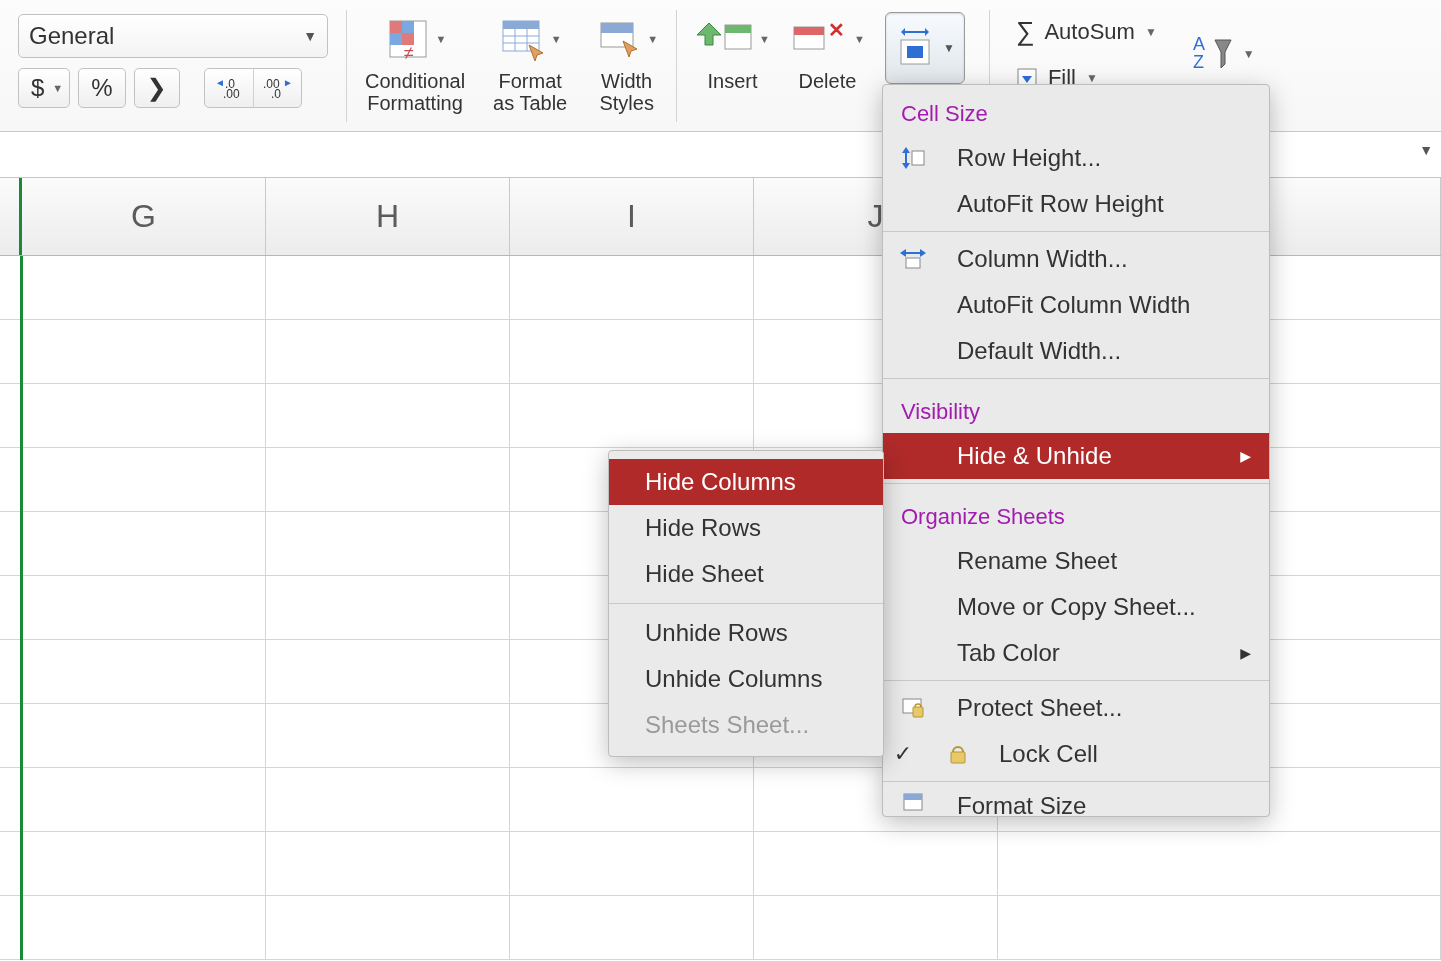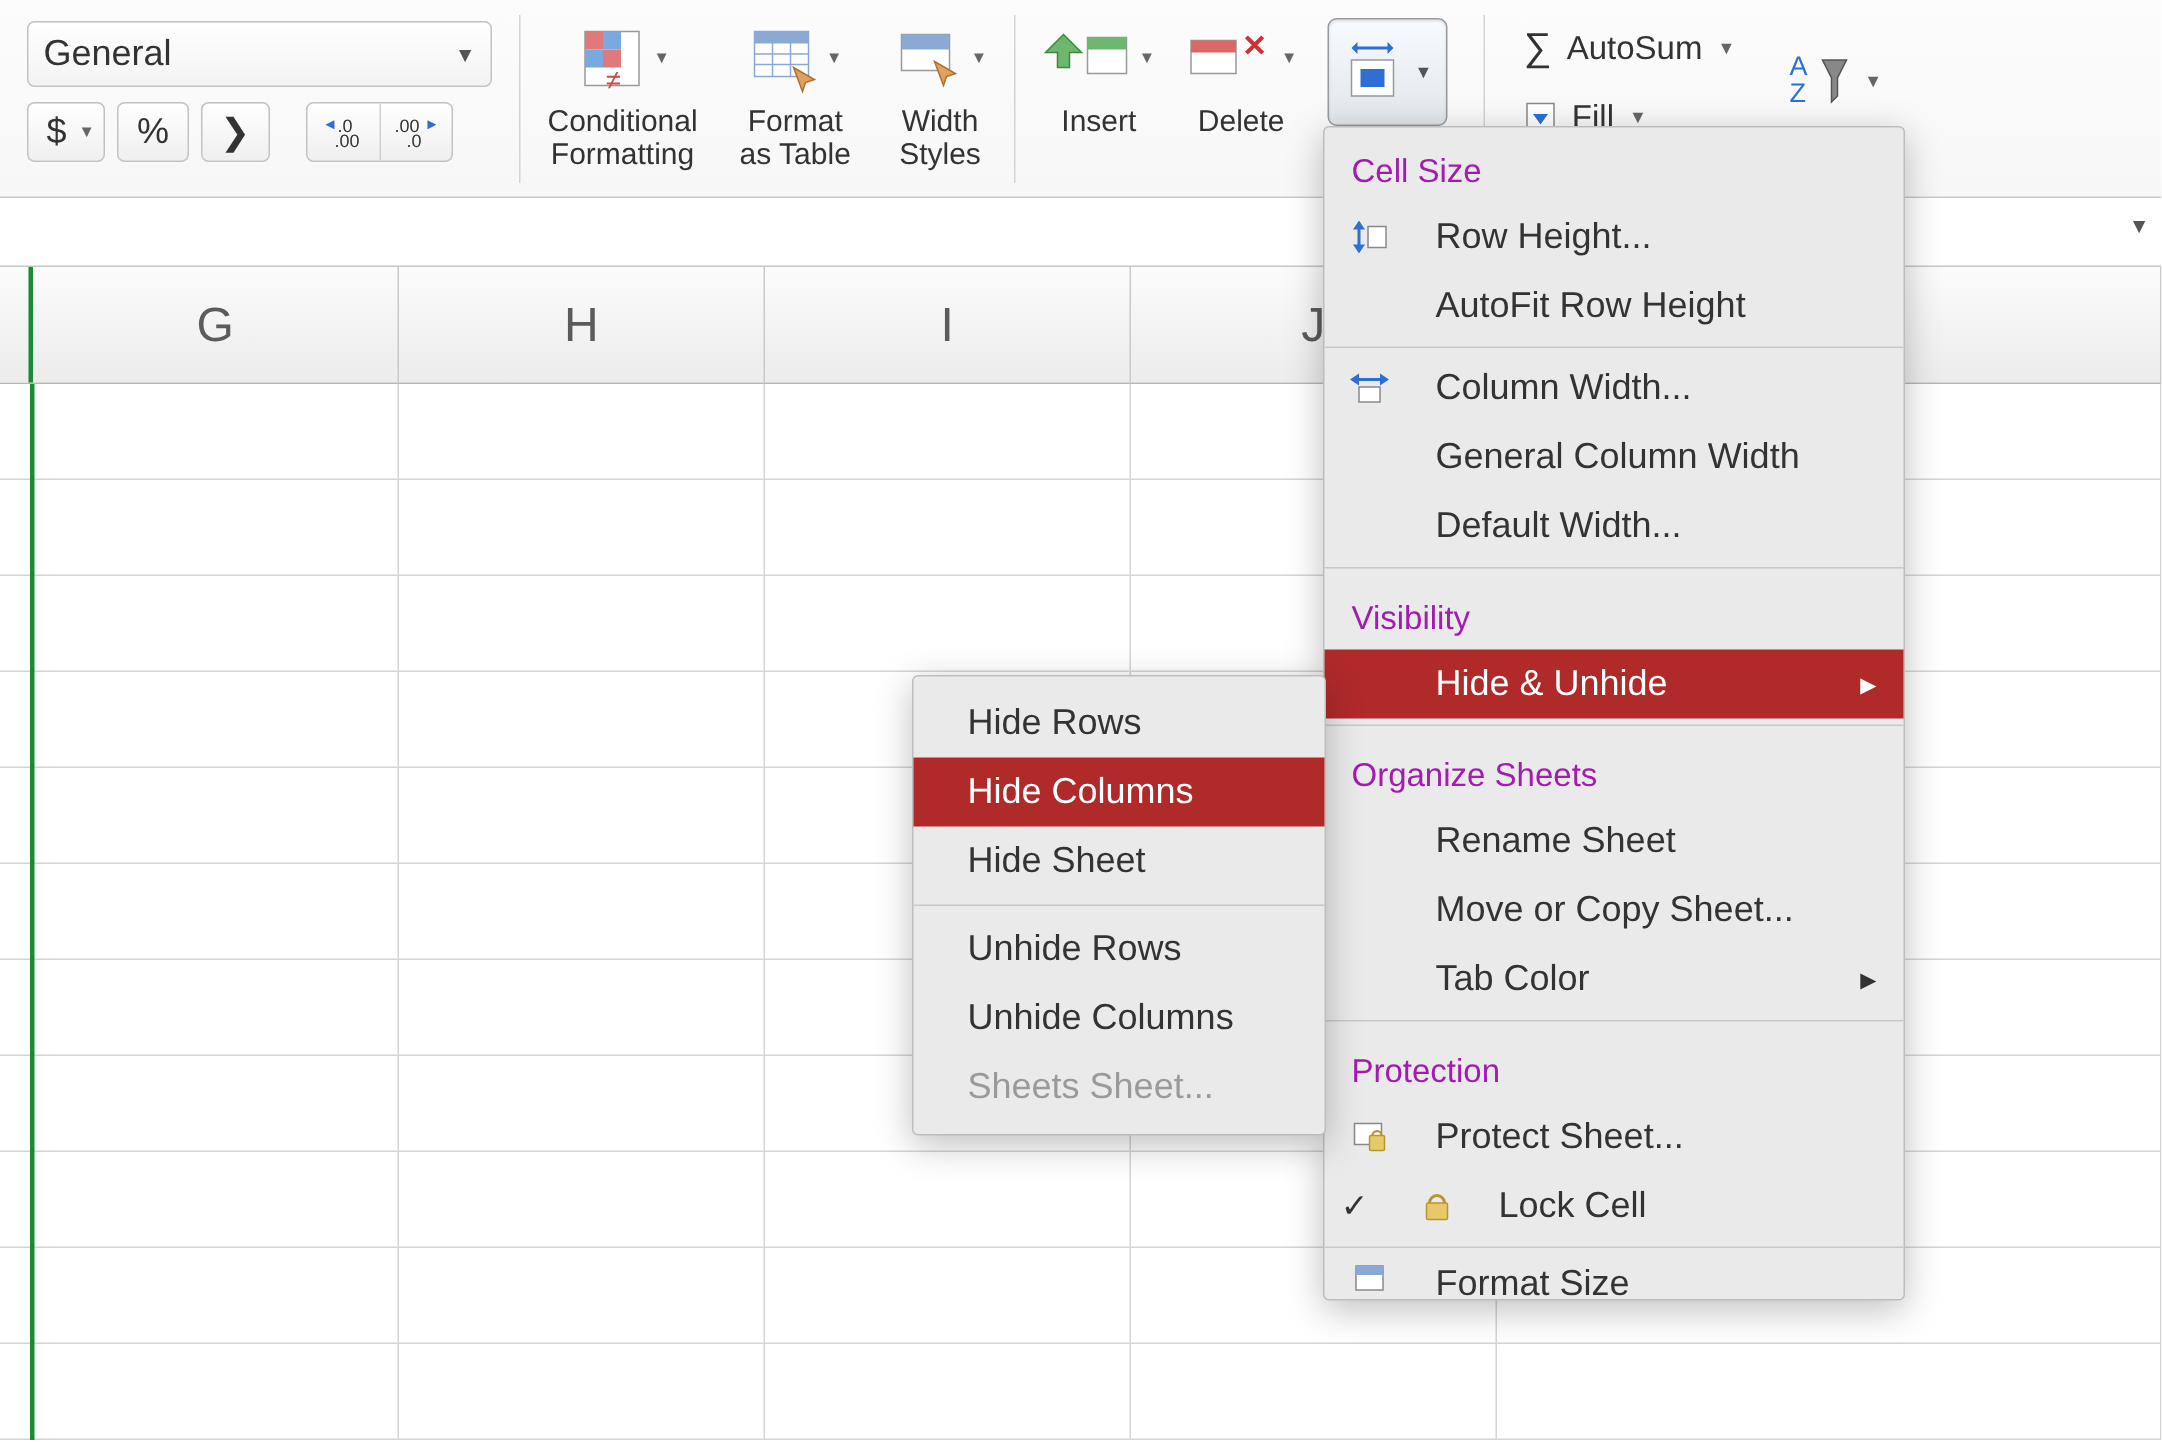--- a/index.html
+++ b/index.html
@@ -446,7 +446,7 @@
   </div>
   <div class="item">
     <span class="glyph"></span>
-    <span>General Column Width</span>
+    <span>AutoFit Column Width</span>
   </div>
   <div class="item">
     <span class="glyph"></span>

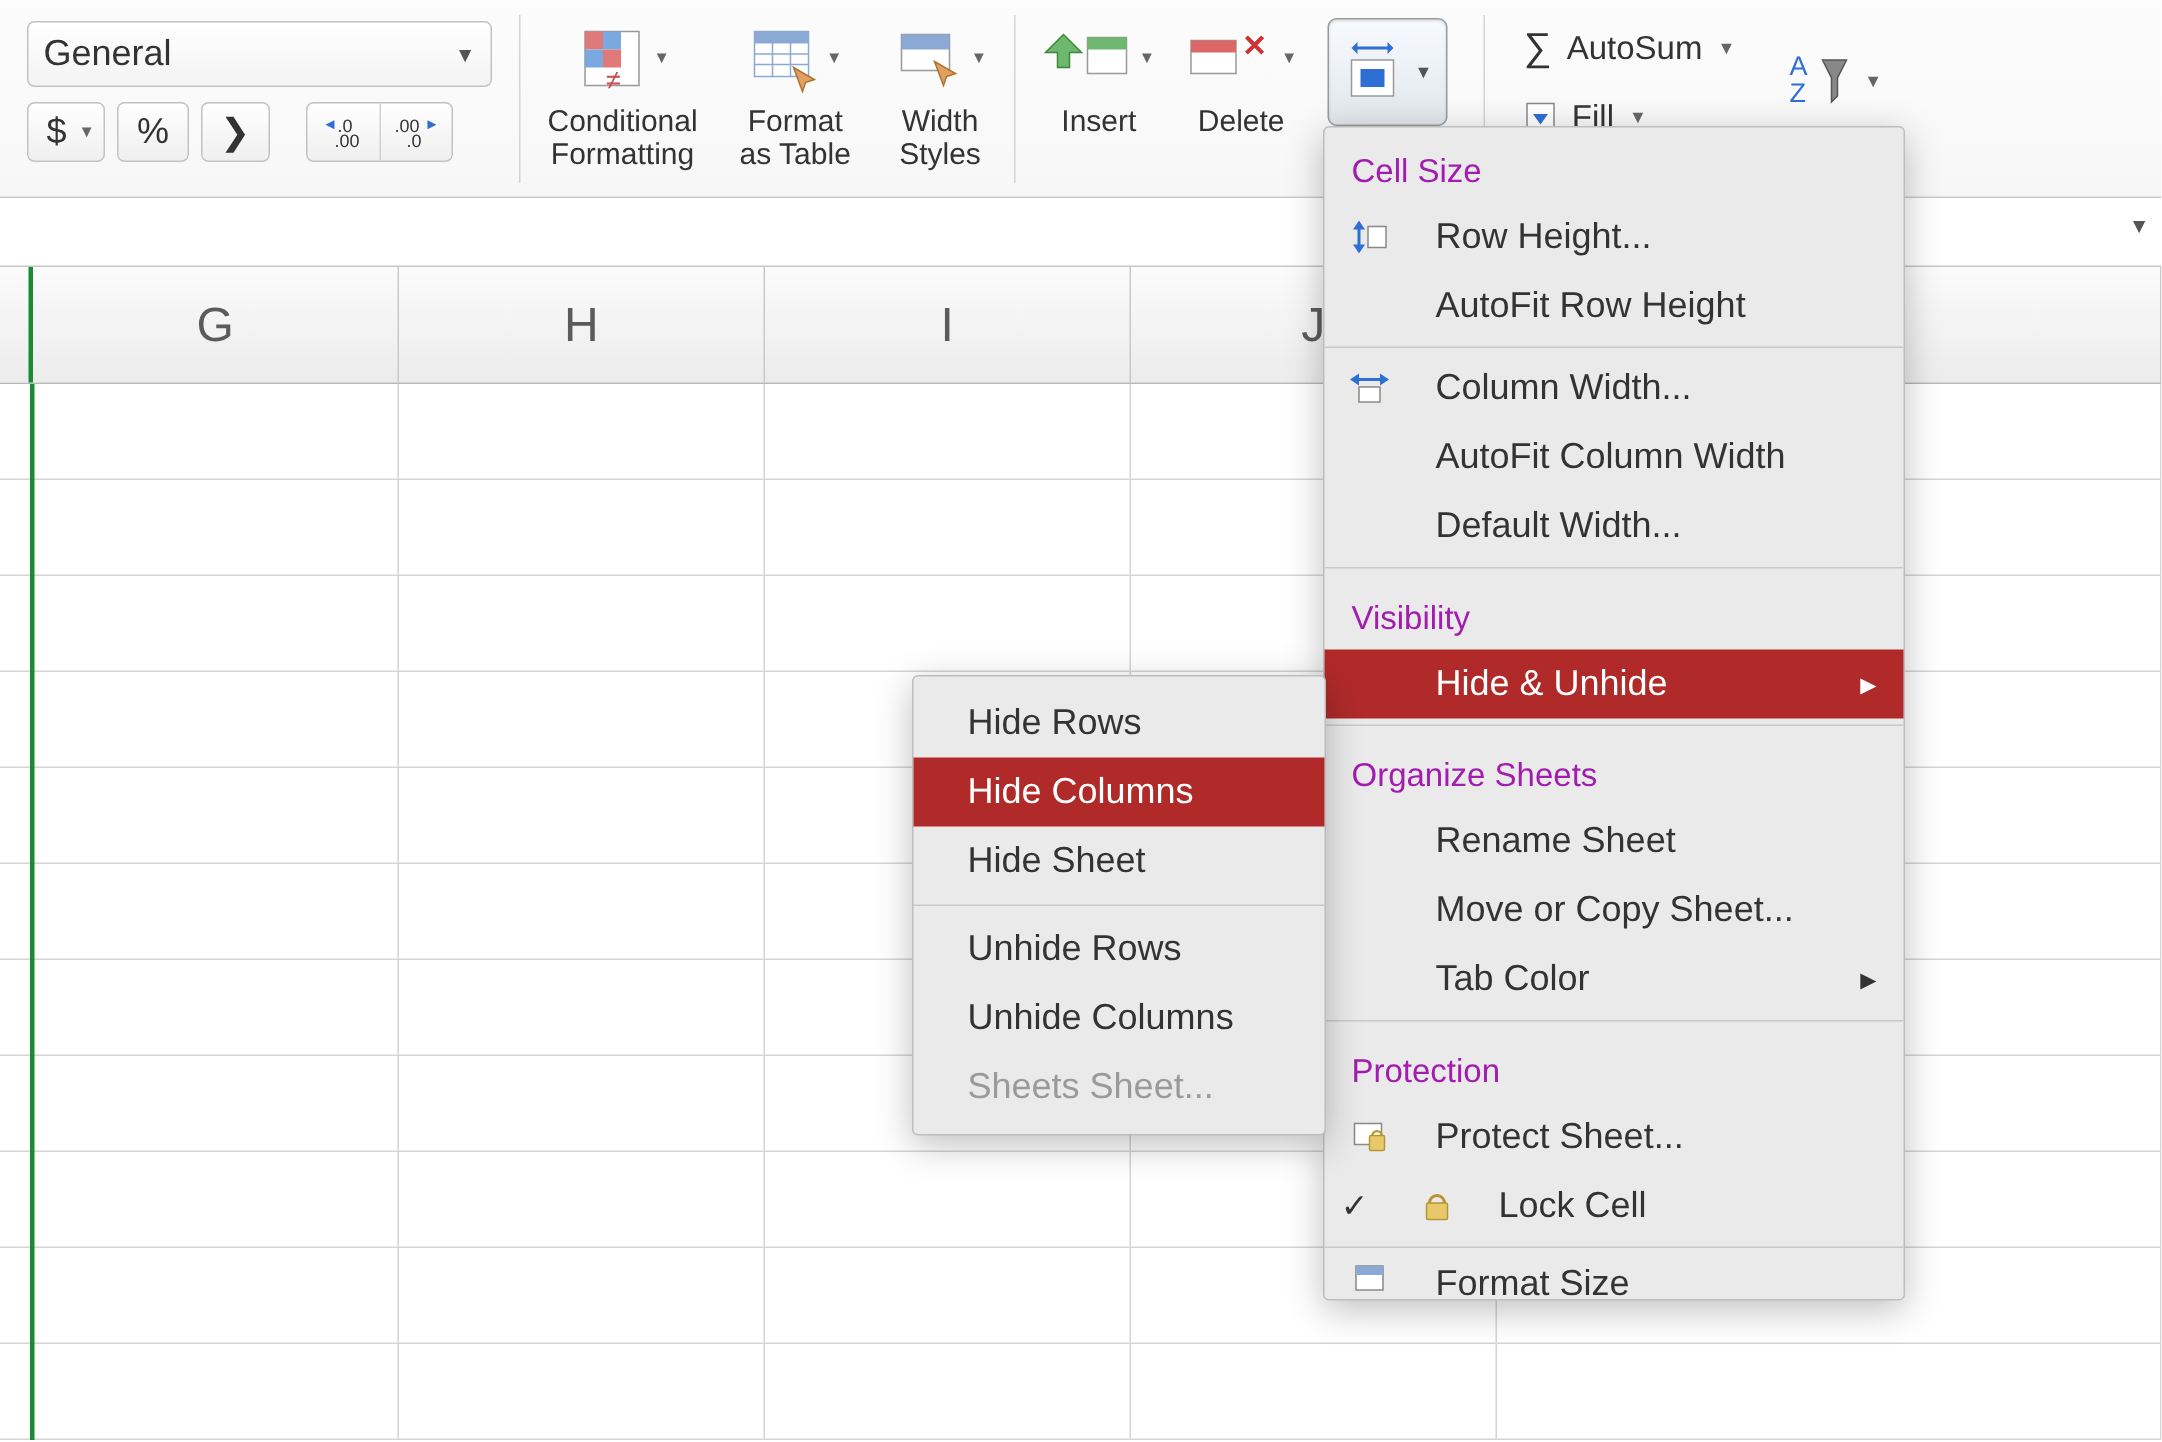--- a/index.html
+++ b/index.html
@@ -514,11 +514,11 @@
 </div>
 
 <div class="submenu">
+  <div class="sitem active">
+    <span>Hide Columns</span>
+  </div>
   <div class="sitem">
     <span>Hide Rows</span>
-  </div>
-  <div class="sitem active">
-    <span>Hide Columns</span>
   </div>
   <div class="sitem">
     <span>Hide Sheet</span>

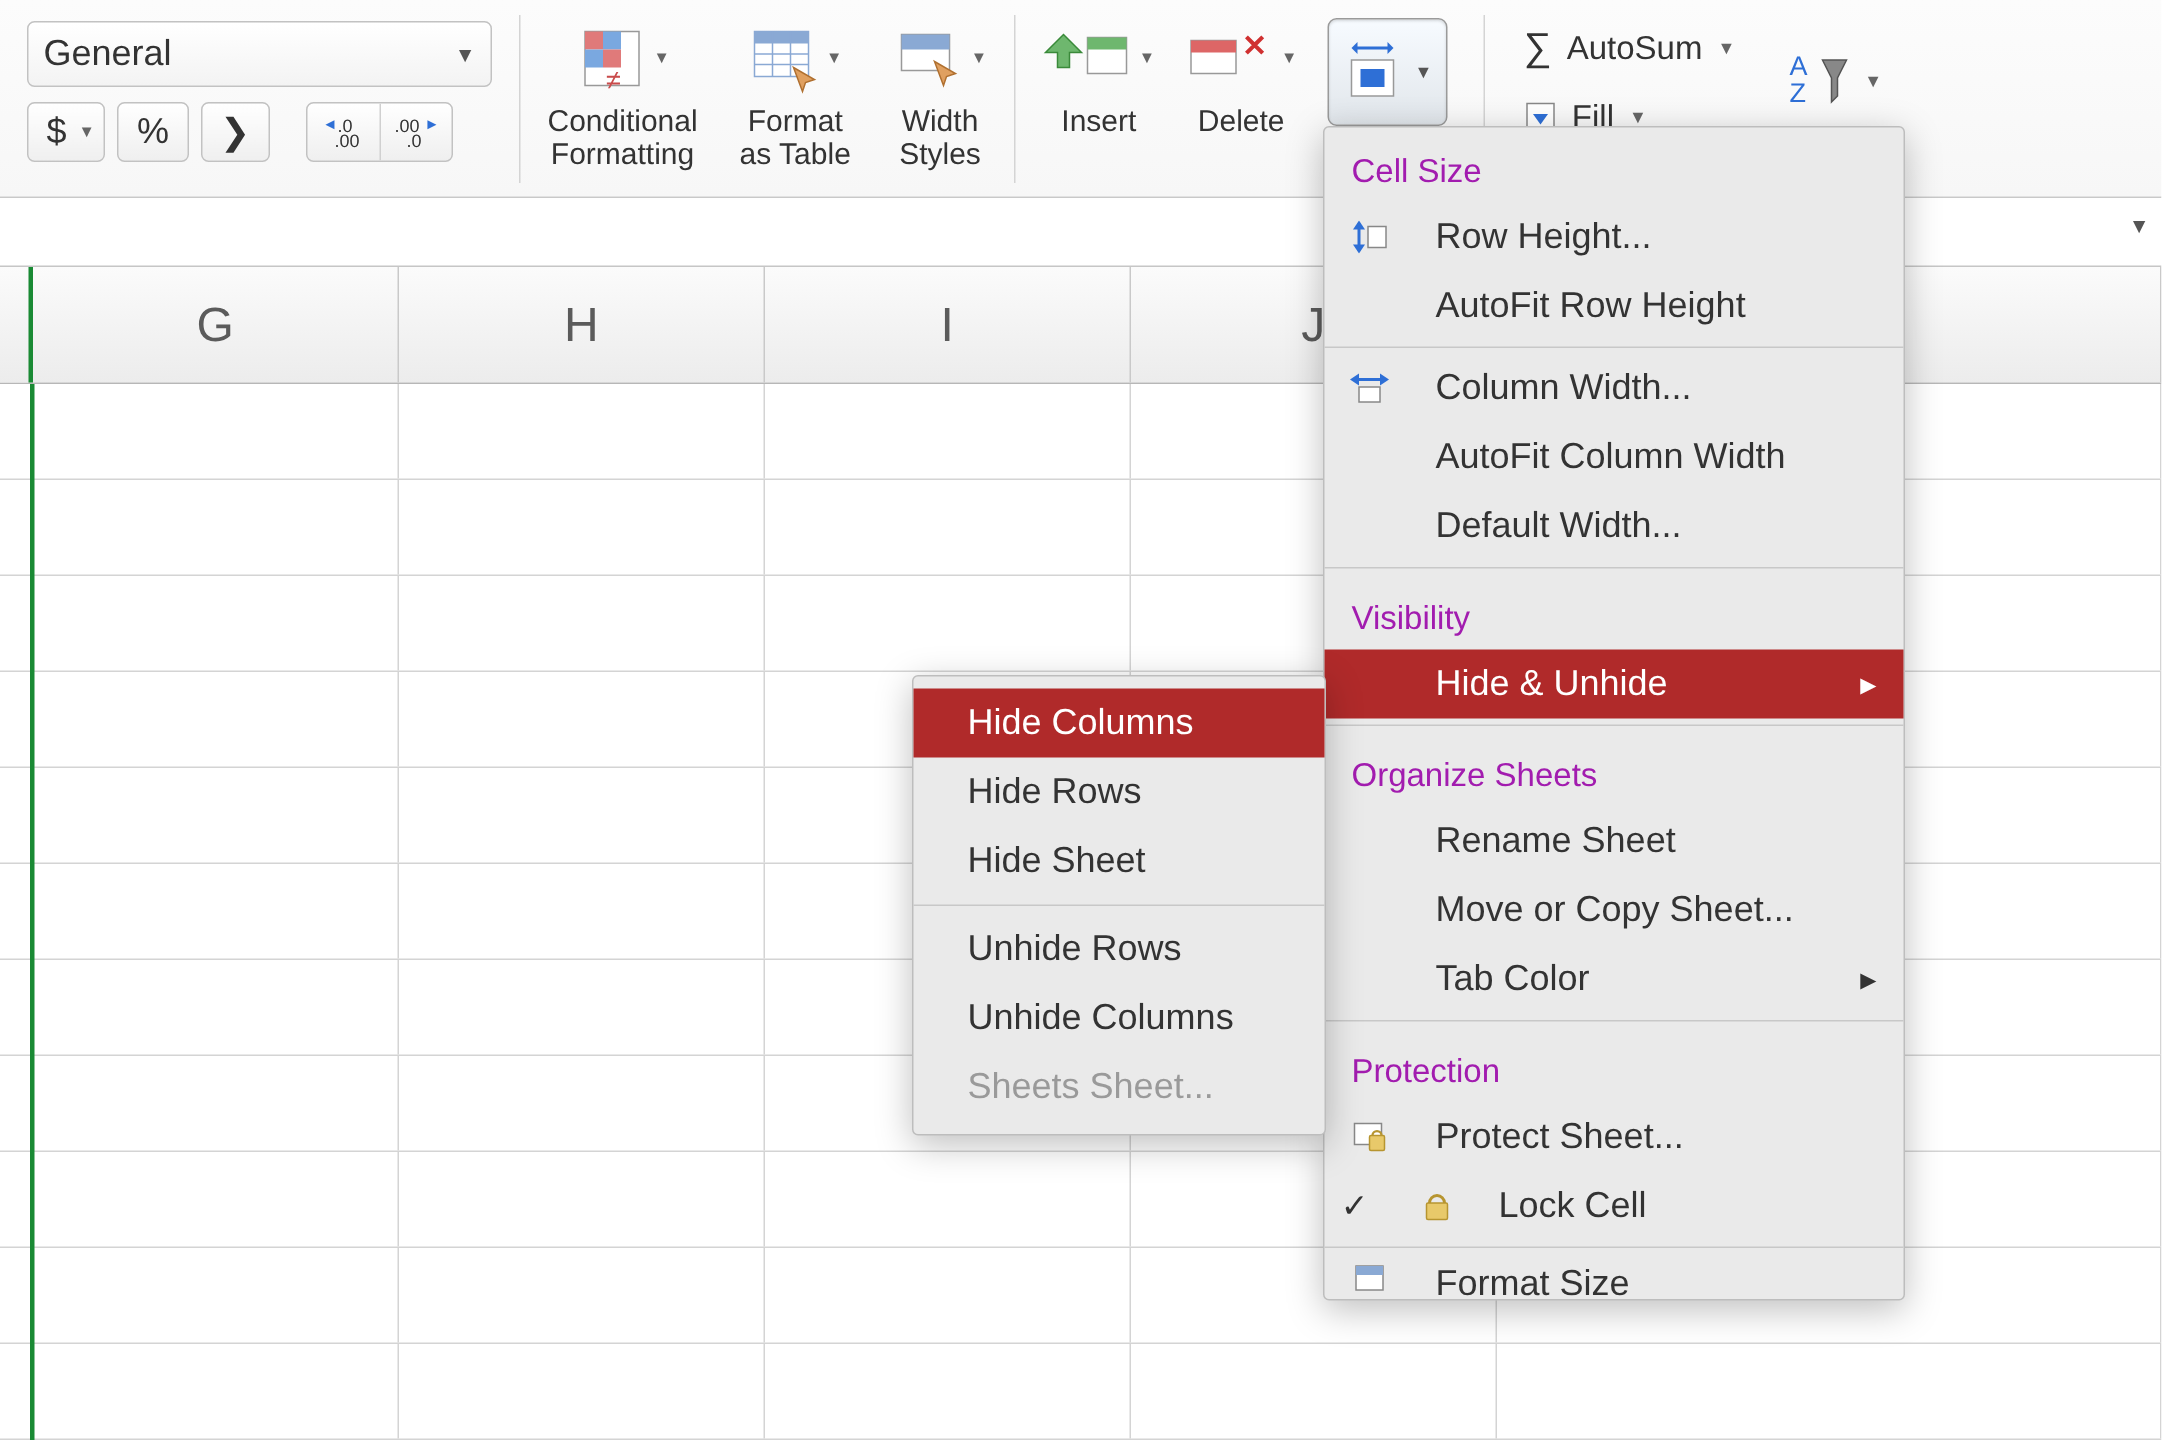--- a/index.html
+++ b/index.html
@@ -478,7 +478,6 @@
   </div>
 
   <div class="hr"></div>
-  <div class="section-title">Protection</div>
 
   <div class="item">
     <span class="glyph">

